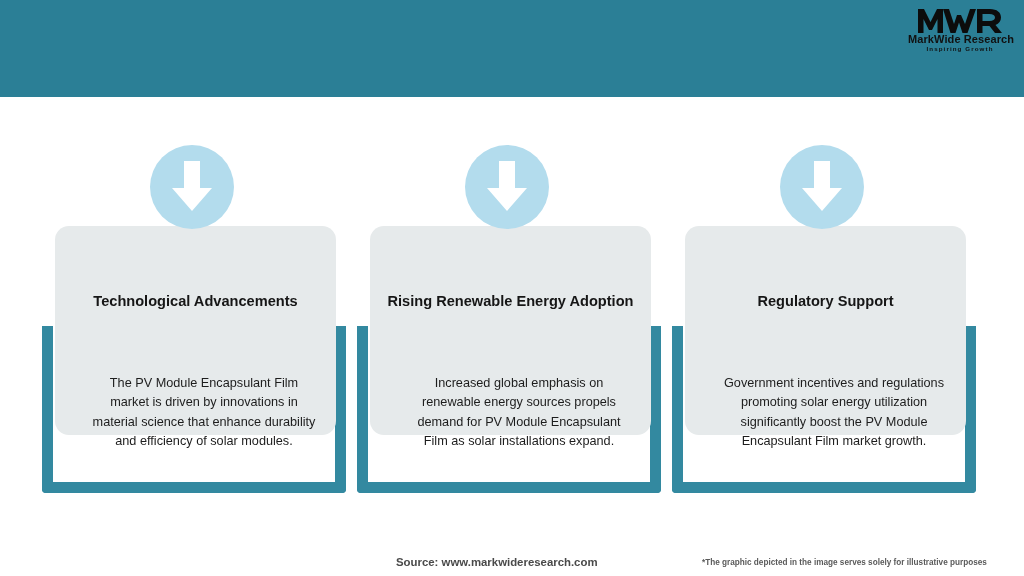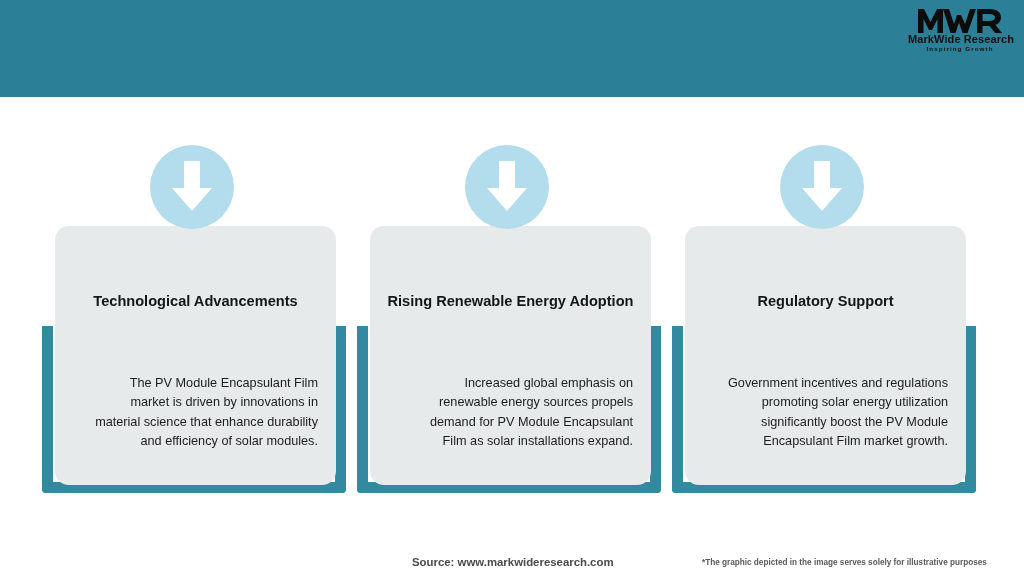--- a/index.html
+++ b/index.html
@@ -106,7 +106,7 @@
     left: 19px;
     top: 81px;
     width: 281px;
-    height: 259px;
+    height: 209px;
     background: #e6eaeb;
     border-radius: 14px;
     box-sizing: border-box;

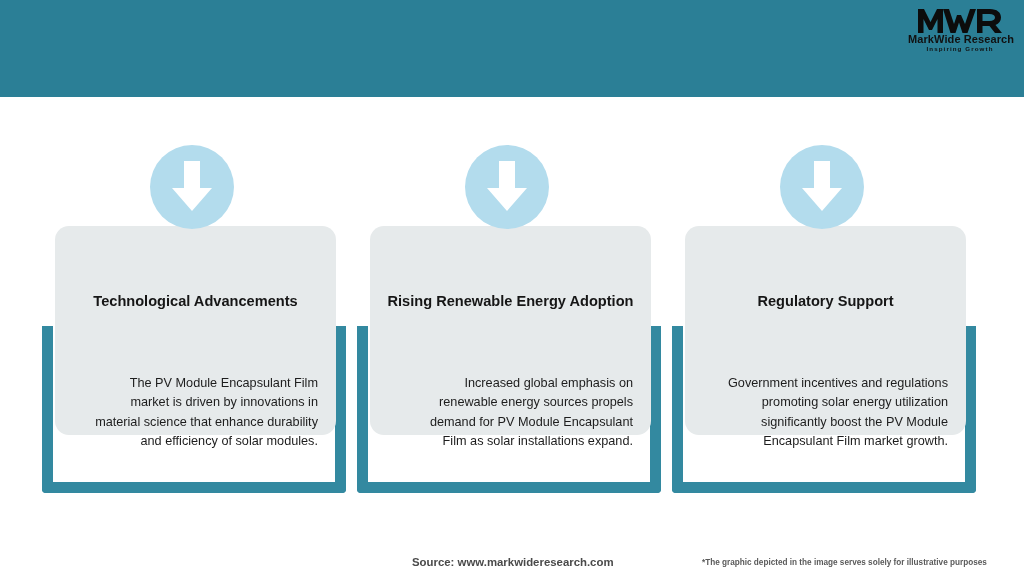--- a/index.html
+++ b/index.html
@@ -131,7 +131,7 @@
     font-size: 12.7px;
     color: #1d1d1d;
     line-height: 1.52;
-    text-align: right;
+    text-align: center;
     margin-left: 13px;
   }
 

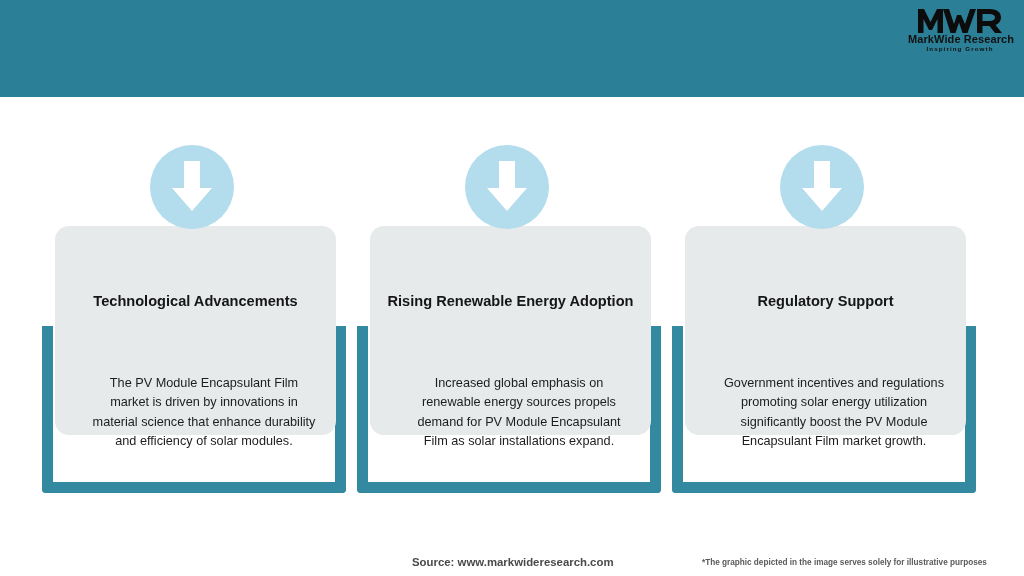--- a/index.html
+++ b/index.html
@@ -155,7 +155,7 @@
   
   .footer-source {
     position: absolute;
-    left: 412px;
+    left: 396px;
     top: 556px;
     font-size: 11.4px;
     font-weight: bold;

